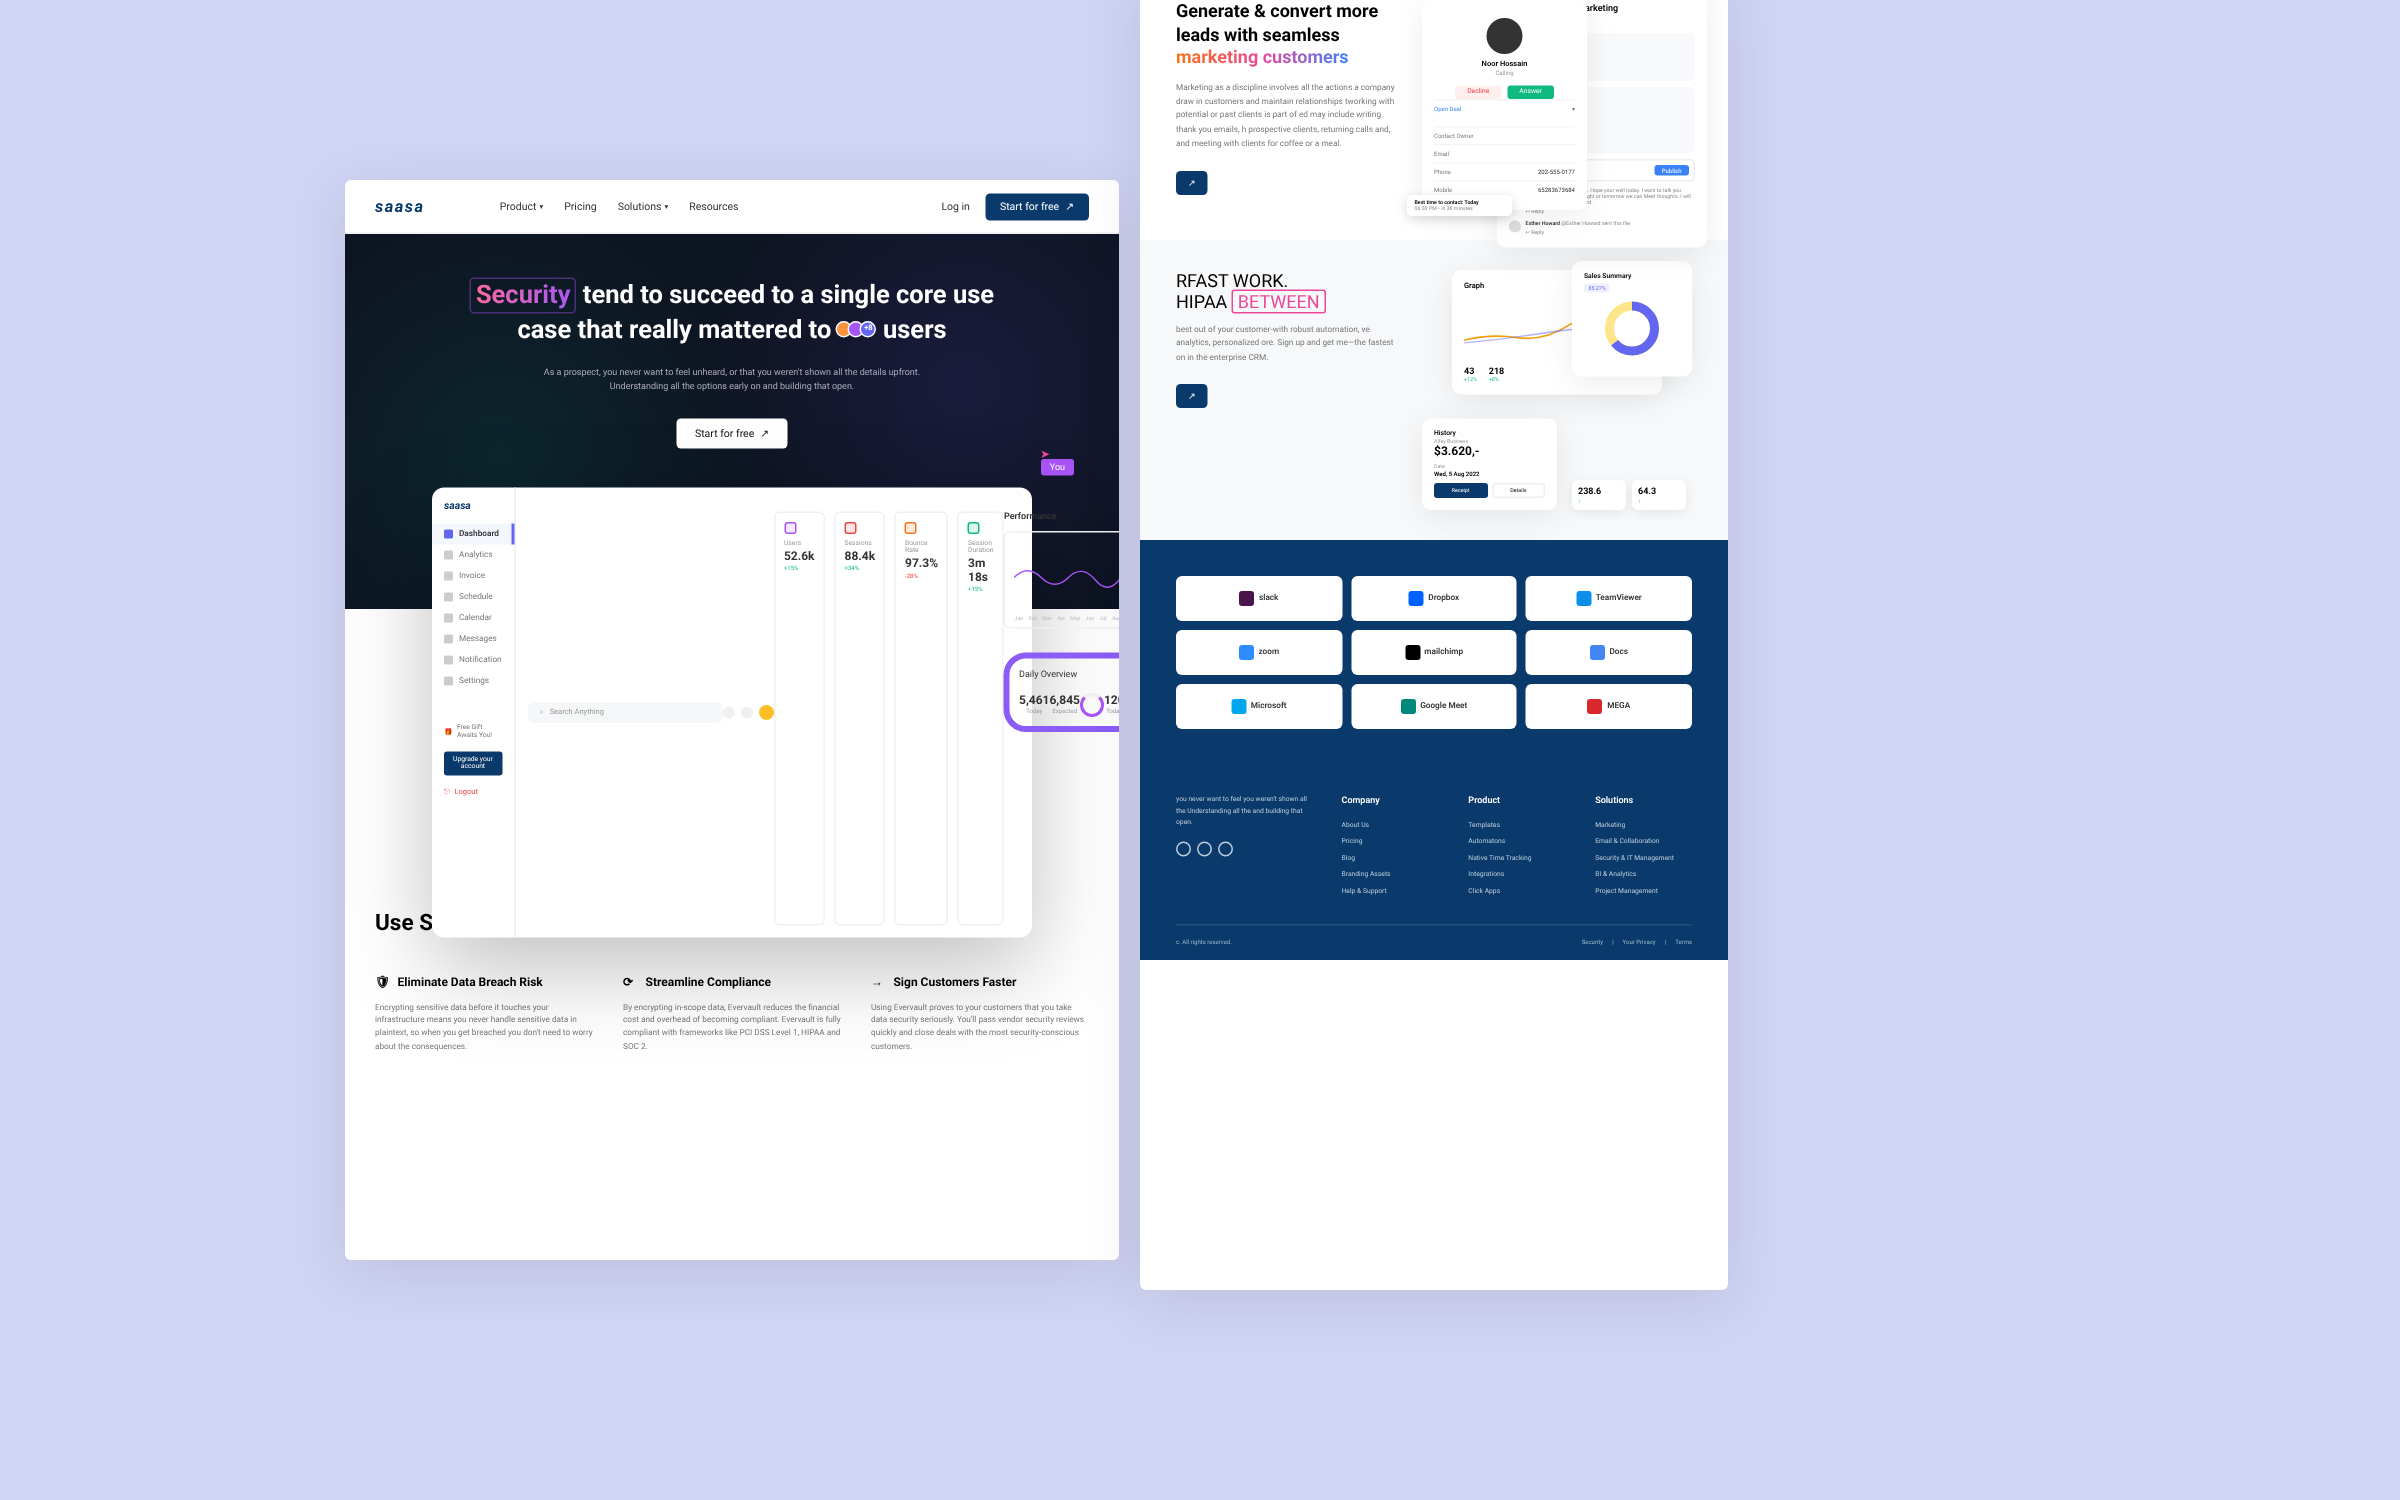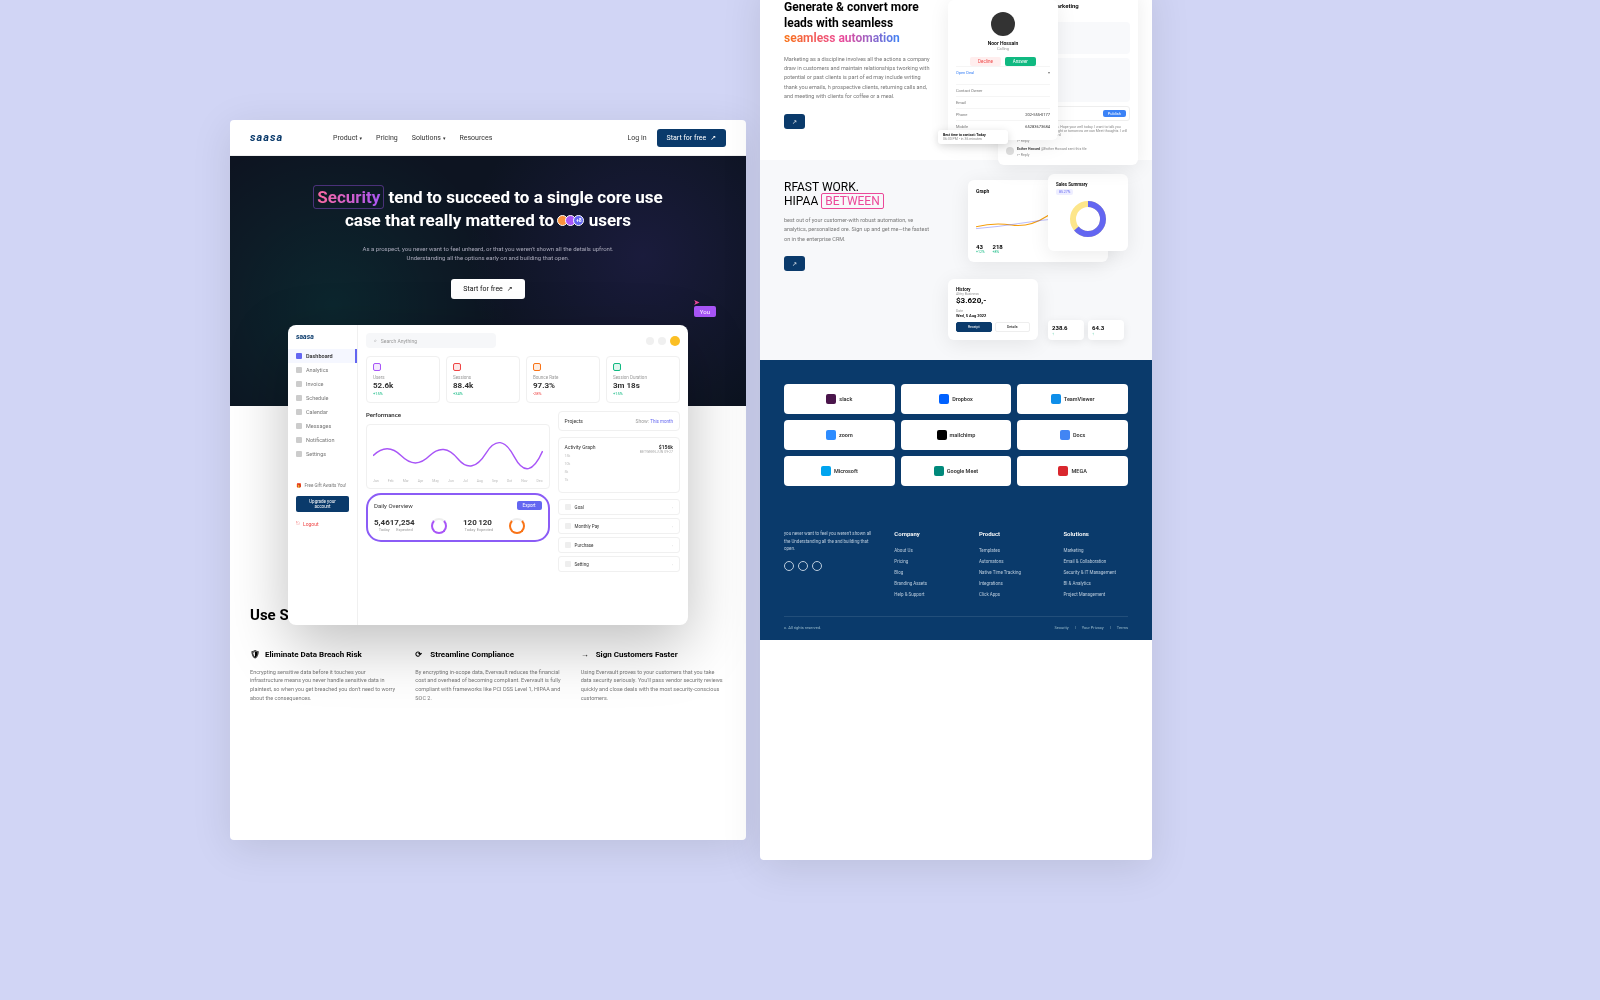--- a/index.html
+++ b/index.html
@@ -460,7 +460,7 @@
   <div class="r-section">
     <div class="r-flex">
       <div class="r-text">
-        <div class="r-h"><span>Generate &amp; convert more leads with seamless </span><span class="grad">seamless automation</span></div>
+        <div class="r-h"><span>Generate &amp; convert more leads with seamless </span><span class="grad">marketing customers</span></div>
         <div class="r-p">Marketing as a discipline involves all the actions a company draw in customers and maintain relationships tworking with potential or past clients is part of ed may include writing thank you emails, h prospective clients, returning calls and, and meeting with clients for coffee or a meal.</div>
         <div class="r-link">
             <span>↗</span>

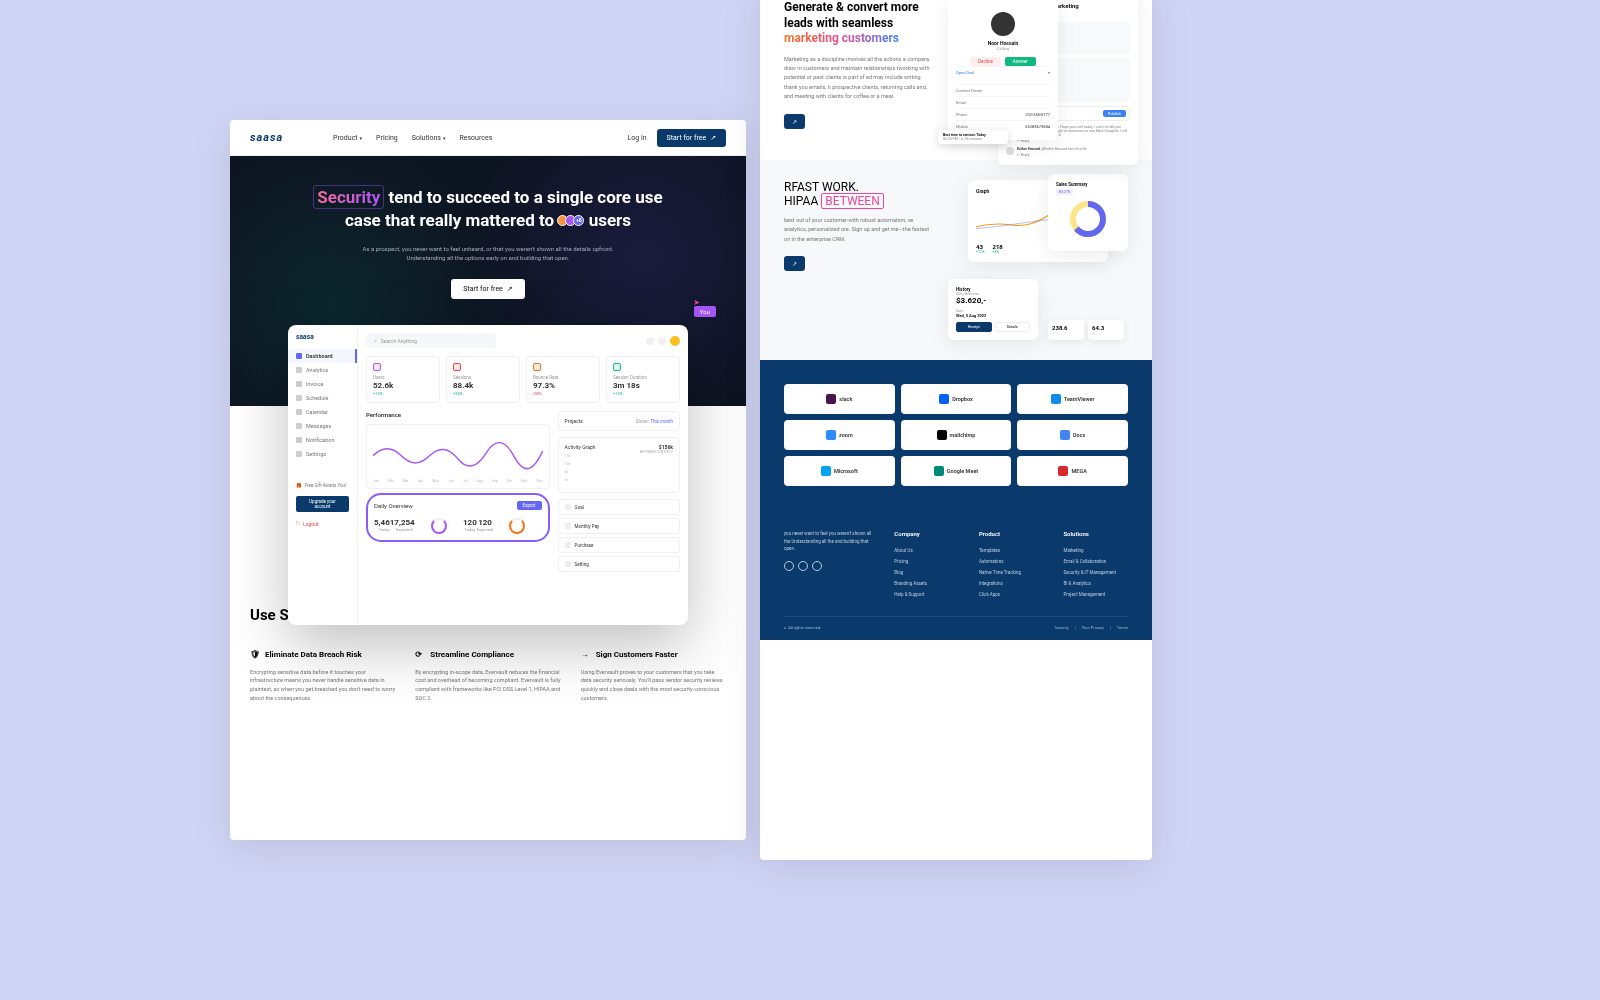--- a/index.html
+++ b/index.html
@@ -42,7 +42,7 @@
 .ds-upgrade{margin:8px;padding:3px 5px;background:#0a3a6b;color:#fff;font-size:4.5px;border-radius:2px;text-align:center}
 .ds-gift{margin:4px 8px;font-size:4.5px;color:#777;display:flex;align-items:center;gap:3px}
 .ds-logout{margin:6px 8px;font-size:5px;color:#ef4444;display:flex;align-items:center;gap:3px}
-.dash-main{flex:1;padding:8px;display:flex;flex-direction:column}
+.dash-main{flex:1;padding:8px;display:flex;flex-direction:row}
 .dash-search{background:#f6f7f9;border-radius:4px;padding:4px 8px;font-size:5px;color:#999;display:flex;align-items:center;gap:4px;width:130px}
 .dash-top{display:flex;align-items:center}
 .dash-topicons{margin-left:auto;display:flex;gap:4px;align-items:center}

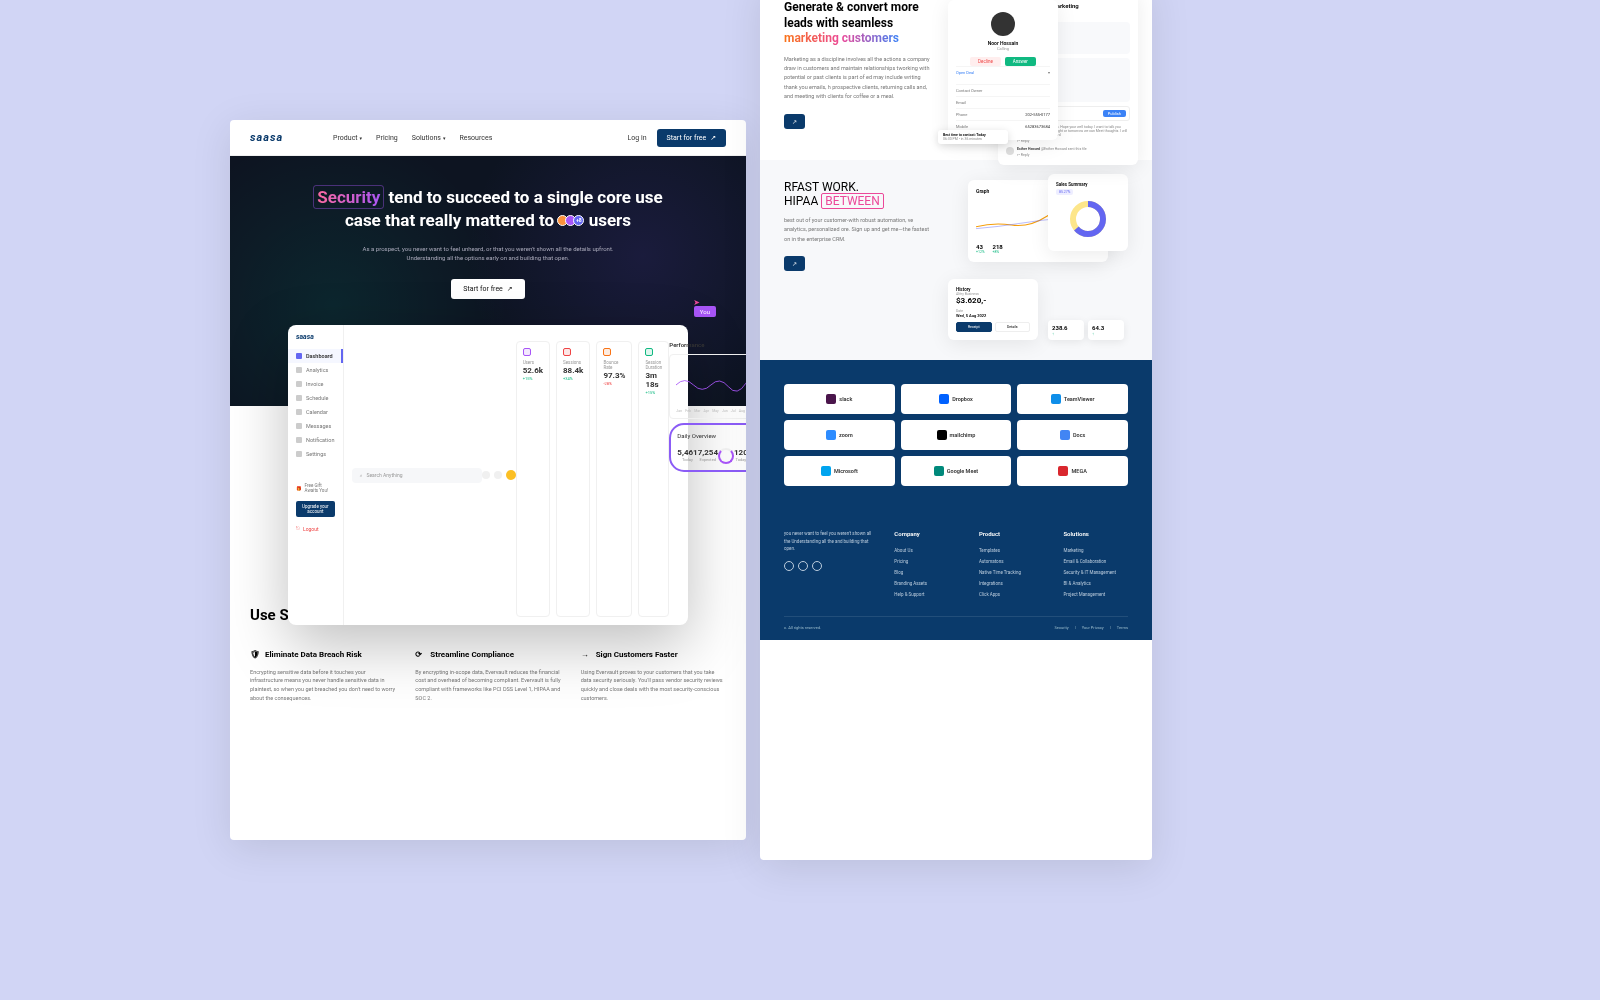--- a/index.html
+++ b/index.html
@@ -62,7 +62,7 @@
 .perf-chart{height:65px;position:relative;border:1px solid #f0f0f0;border-radius:4px;padding:6px}
 .perf-svg{width:100%;height:45px}
 .perf-months{display:flex;justify-content:space-between;font-size:3.5px;color:#bbb;margin-top:2px}
-.daily{border:2px solid #8b5cf6;border-radius:15px;padding:6px;margin-top:4px}
+.daily{border:4px solid #8b5cf6;border-radius:15px;padding:6px;margin-top:16px}
 .daily-head{display:flex;justify-content:space-between;align-items:center}
 .export{background:#6366f1;color:#fff;font-size:4.5px;padding:2px 6px;border-radius:2px}
 .daily-stats{display:flex;justify-content:space-around;margin-top:8px}

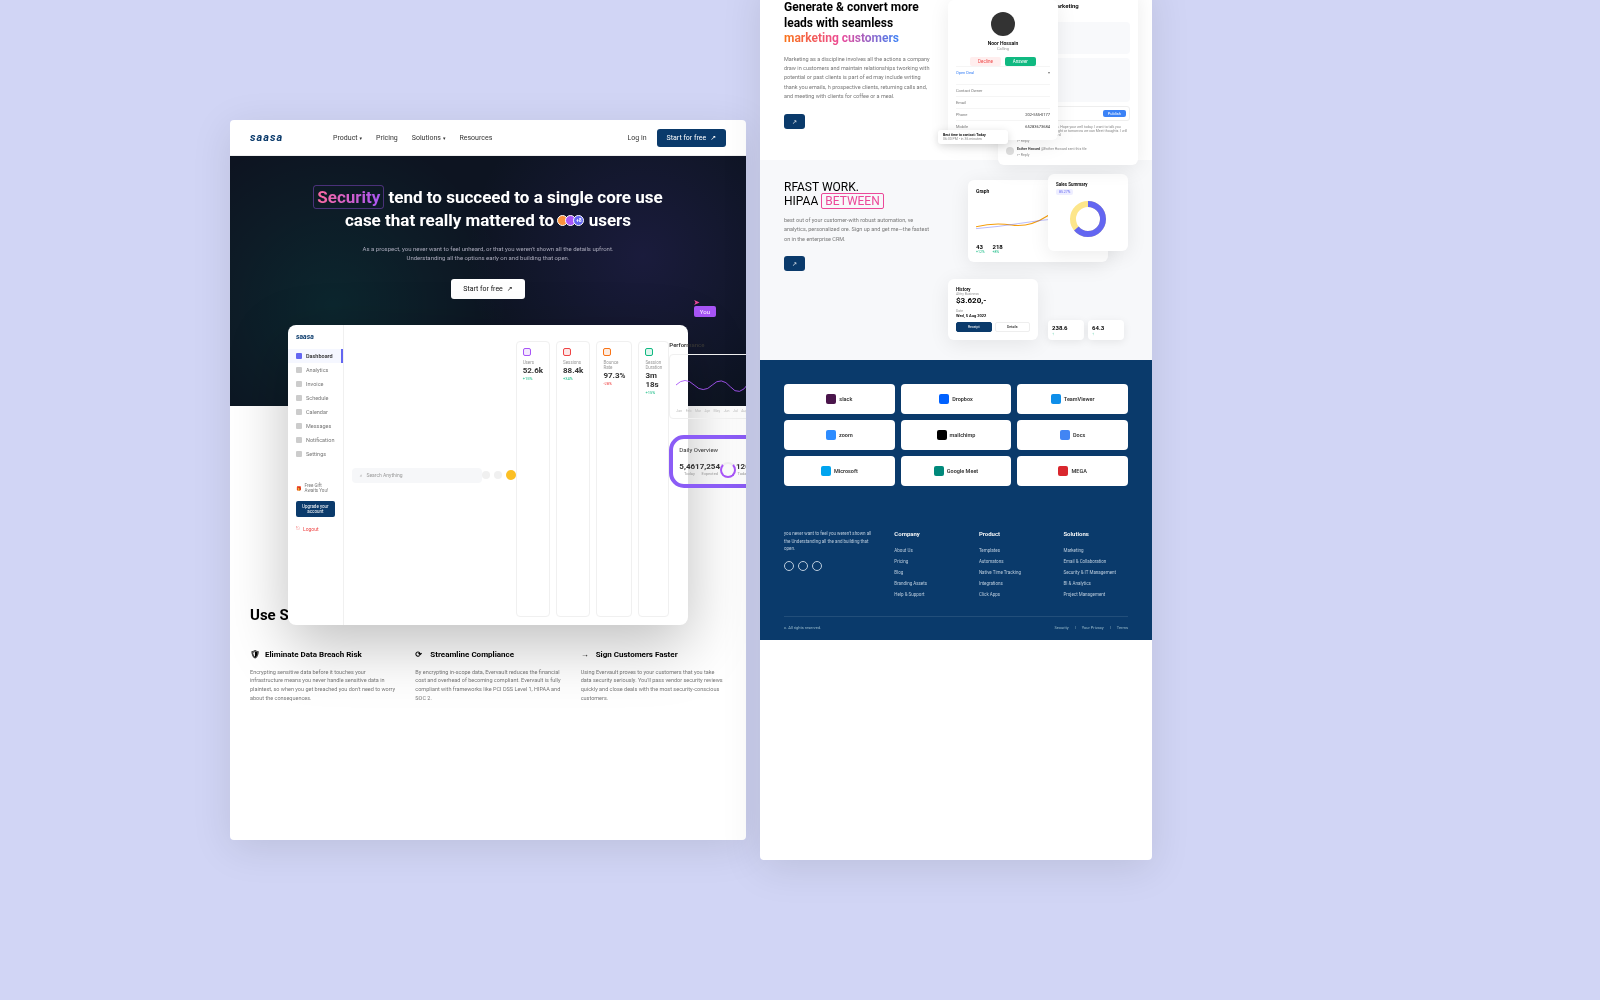--- a/index.html
+++ b/index.html
@@ -352,7 +352,7 @@
                   <div class="ds-l">Today</div>
                 </div>
                 <div class="ds">
-                  <div class="ds-v">7,254</div>
+                  <div class="ds-v">6,845</div>
                   <div class="ds-l">Expected</div>
                 </div>
                 <div class="ds-ring" style="border-color:#a855f7;border-top-color:#eee"></div>

